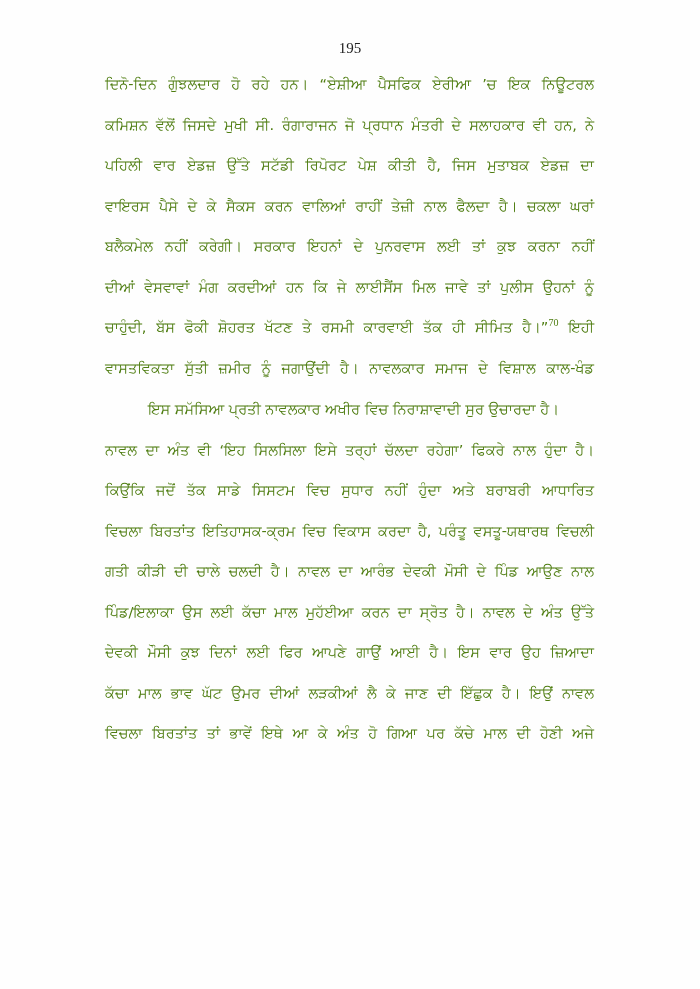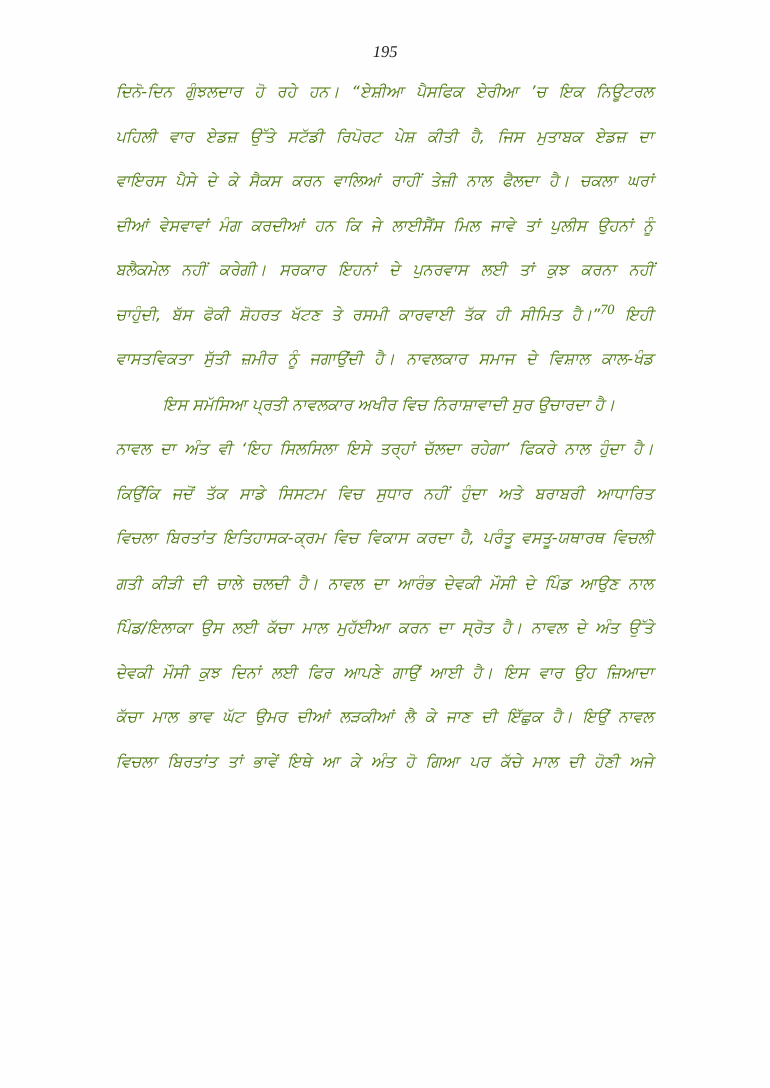--- a/index.html
+++ b/index.html
@@ -20,7 +20,6 @@
       width: 700px;
       height: 989px;
       background: #fefefe;
-      font-style: italic;
     }
     .page-number {
       position: absolute;

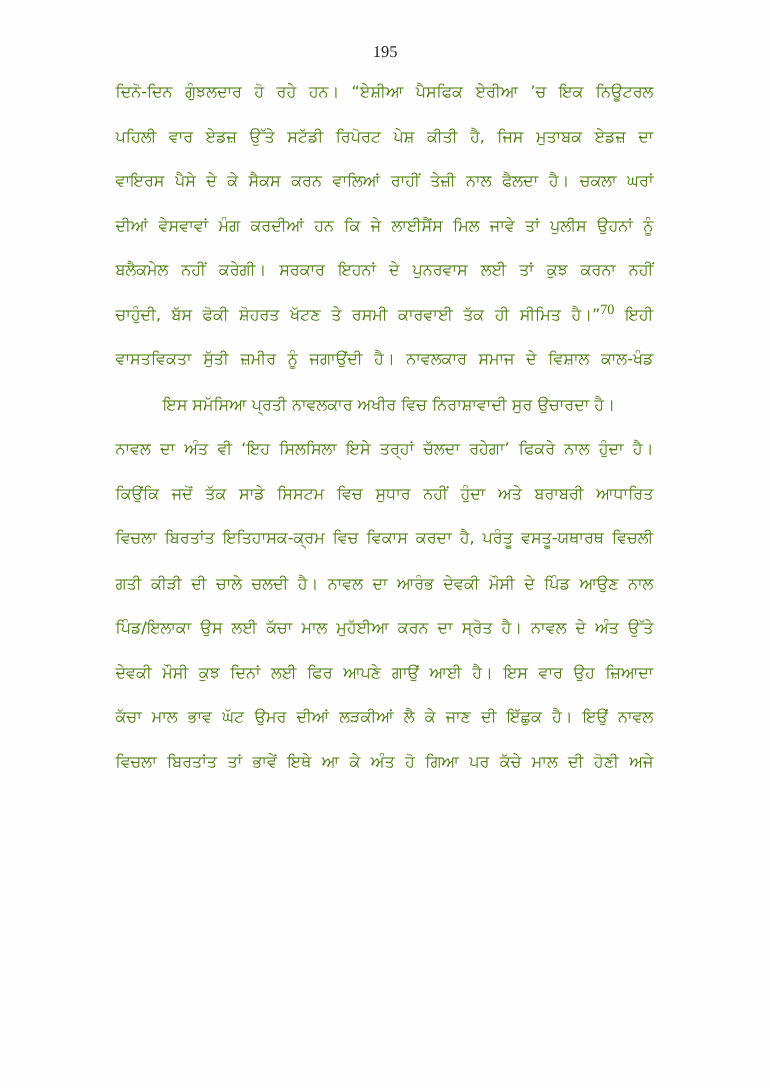--- a/index.html
+++ b/index.html
@@ -71,6 +71,7 @@
 
     <div>
       <div class="line">ਦਿਨੋ-ਦਿਨ ਗੁੰਝਲਦਾਰ ਹੋ ਰਹੇ ਹਨ। “ਏਸ਼ੀਆ ਪੈਸਫਿਕ ਏਰੀਆ ’ਚ ਇਕ ਨਿਊਟਰਲ</div>
+      <div class="line">ਕਮਿਸ਼ਨ ਵੱਲੋਂ ਜਿਸਦੇ ਮੁਖੀ ਸੀ. ਰੰਗਾਰਾਜਨ ਜੋ ਪ੍ਰਧਾਨ ਮੰਤਰੀ ਦੇ ਸਲਾਹਕਾਰ ਵੀ ਹਨ, ਨੇ</div>
       <div class="line">ਪਹਿਲੀ ਵਾਰ ਏਡਜ਼ ਉੱਤੇ ਸਟੱਡੀ ਰਿਪੋਰਟ ਪੇਸ਼ ਕੀਤੀ ਹੈ, ਜਿਸ ਮੁਤਾਬਕ ਏਡਜ਼ ਦਾ</div>
       <div class="line">ਵਾਇਰਸ ਪੈਸੇ ਦੇ ਕੇ ਸੈਕਸ ਕਰਨ ਵਾਲਿਆਂ ਰਾਹੀਂ ਤੇਜ਼ੀ ਨਾਲ ਫੈਲਦਾ ਹੈ। ਚਕਲਾ ਘਰਾਂ</div>
       <div class="line">ਦੀਆਂ ਵੇਸਵਾਵਾਂ ਮੰਗ ਕਰਦੀਆਂ ਹਨ ਕਿ ਜੇ ਲਾਈਸੈਂਸ ਮਿਲ ਜਾਵੇ ਤਾਂ ਪੁਲੀਸ ਉਹਨਾਂ ਨੂੰ</div>

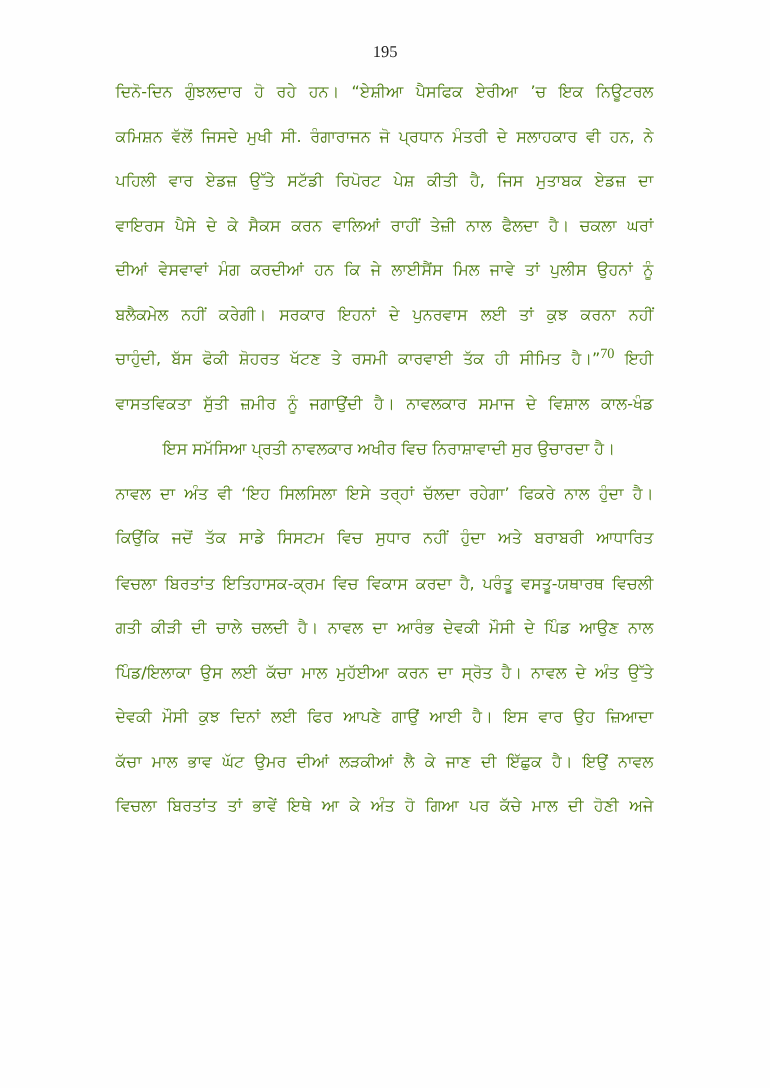--- a/index.html
+++ b/index.html
@@ -74,8 +74,8 @@
       <div class="line">ਕਮਿਸ਼ਨ ਵੱਲੋਂ ਜਿਸਦੇ ਮੁਖੀ ਸੀ. ਰੰਗਾਰਾਜਨ ਜੋ ਪ੍ਰਧਾਨ ਮੰਤਰੀ ਦੇ ਸਲਾਹਕਾਰ ਵੀ ਹਨ, ਨੇ</div>
       <div class="line">ਪਹਿਲੀ ਵਾਰ ਏਡਜ਼ ਉੱਤੇ ਸਟੱਡੀ ਰਿਪੋਰਟ ਪੇਸ਼ ਕੀਤੀ ਹੈ, ਜਿਸ ਮੁਤਾਬਕ ਏਡਜ਼ ਦਾ</div>
       <div class="line">ਵਾਇਰਸ ਪੈਸੇ ਦੇ ਕੇ ਸੈਕਸ ਕਰਨ ਵਾਲਿਆਂ ਰਾਹੀਂ ਤੇਜ਼ੀ ਨਾਲ ਫੈਲਦਾ ਹੈ। ਚਕਲਾ ਘਰਾਂ</div>
+      <div class="line">ਬਲੈਕਮੇਲ ਨਹੀਂ ਕਰੇਗੀ। ਸਰਕਾਰ ਇਹਨਾਂ ਦੇ ਪੁਨਰਵਾਸ ਲਈ ਤਾਂ ਕੁਝ ਕਰਨਾ ਨਹੀਂ</div>
       <div class="line">ਦੀਆਂ ਵੇਸਵਾਵਾਂ ਮੰਗ ਕਰਦੀਆਂ ਹਨ ਕਿ ਜੇ ਲਾਈਸੈਂਸ ਮਿਲ ਜਾਵੇ ਤਾਂ ਪੁਲੀਸ ਉਹਨਾਂ ਨੂੰ</div>
-      <div class="line">ਬਲੈਕਮੇਲ ਨਹੀਂ ਕਰੇਗੀ। ਸਰਕਾਰ ਇਹਨਾਂ ਦੇ ਪੁਨਰਵਾਸ ਲਈ ਤਾਂ ਕੁਝ ਕਰਨਾ ਨਹੀਂ</div>
       <div class="line"><span>ਚਾਹੁੰਦੀ, ਬੱਸ ਫੋਕੀ ਸ਼ੋਹਰਤ ਖੱਟਣ ਤੇ ਰਸਮੀ ਕਾਰਵਾਈ ਤੱਕ ਹੀ ਸੀਮਿਤ ਹੈ।”</span><sup>70</sup><span> ਇਹੀ</span></div>
       <div class="line">ਵਾਸਤਵਿਕਤਾ ਸੁੱਤੀ ਜ਼ਮੀਰ ਨੂੰ ਜਗਾਉਂਦੀ ਹੈ। ਨਾਵਲਕਾਰ ਸਮਾਜ ਦੇ ਵਿਸ਼ਾਲ ਕਾਲ-ਖੰਡ</div>
     </div>

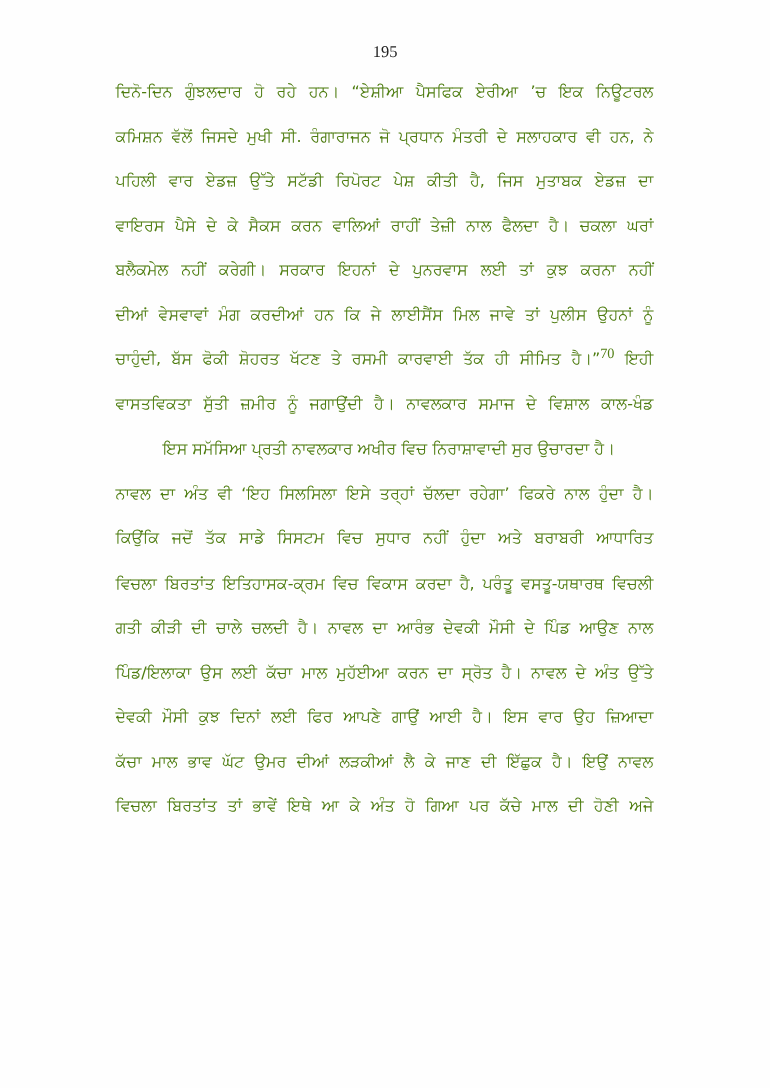--- a/index.html
+++ b/index.html
@@ -55,7 +55,7 @@
       padding-left: 43px;
     }
     sup {
-      font-size: 13px;
+      font-size: 10px;
       line-height: 0;
       vertical-align: 6px;
       font-family: "Liberation Serif", serif;

